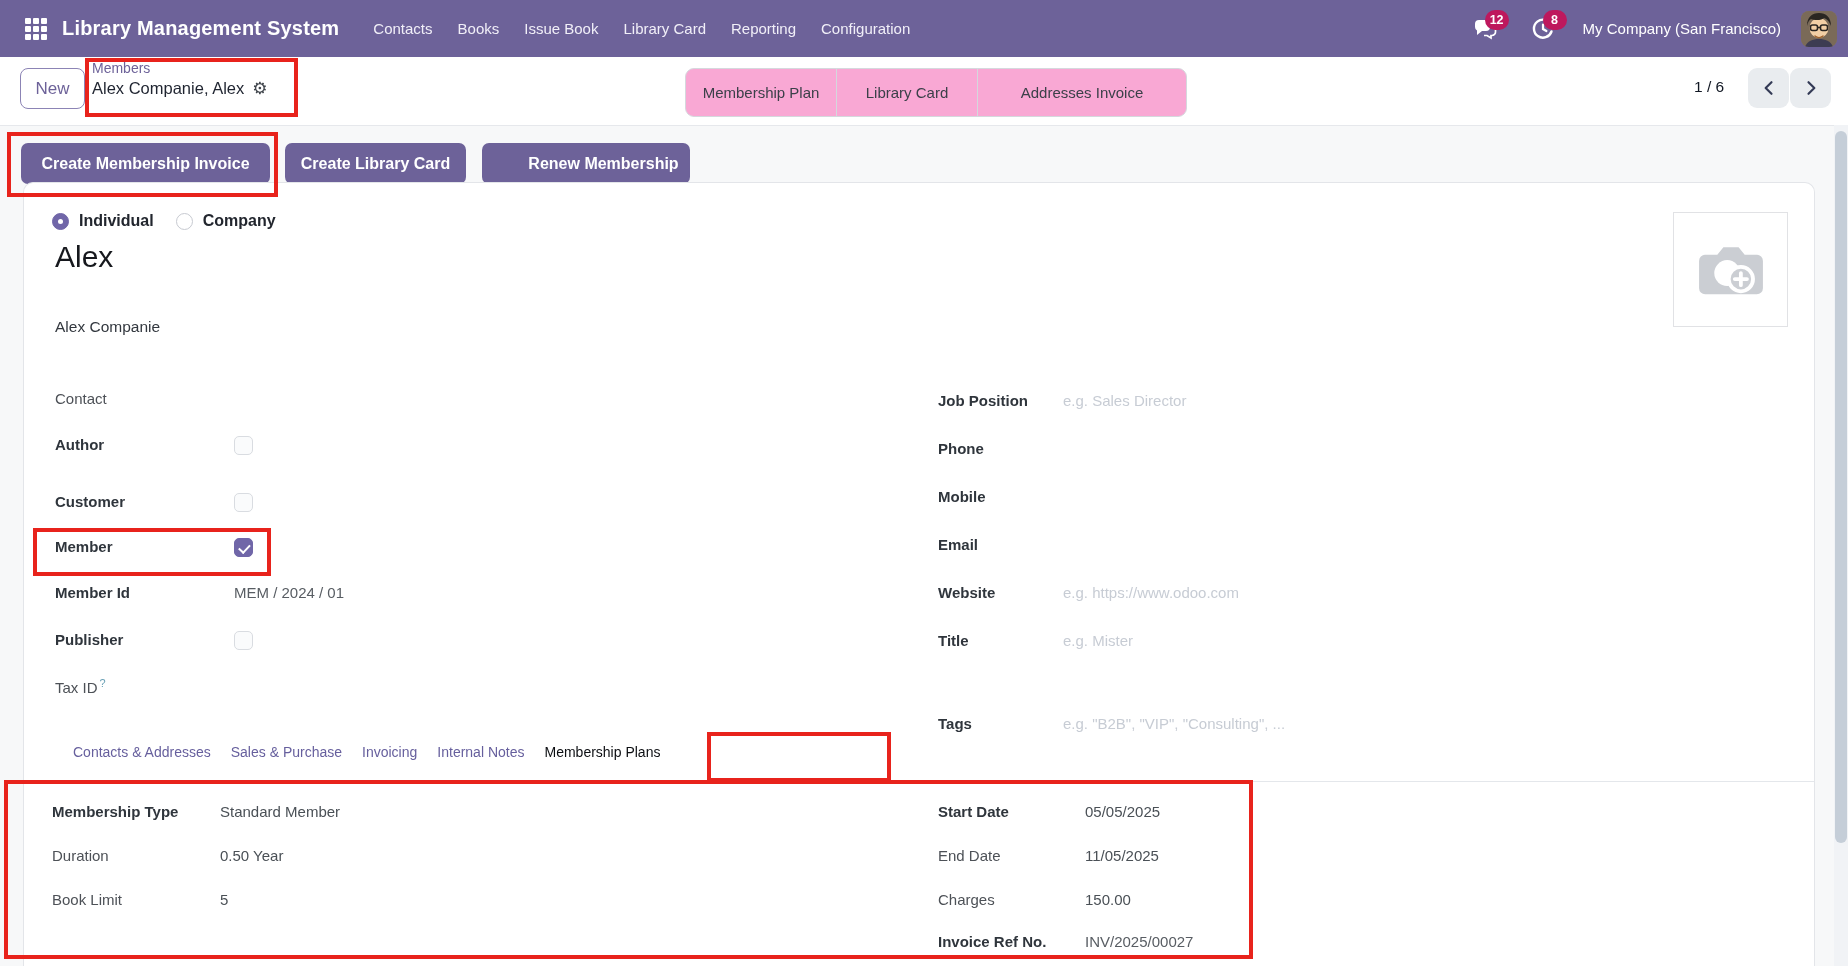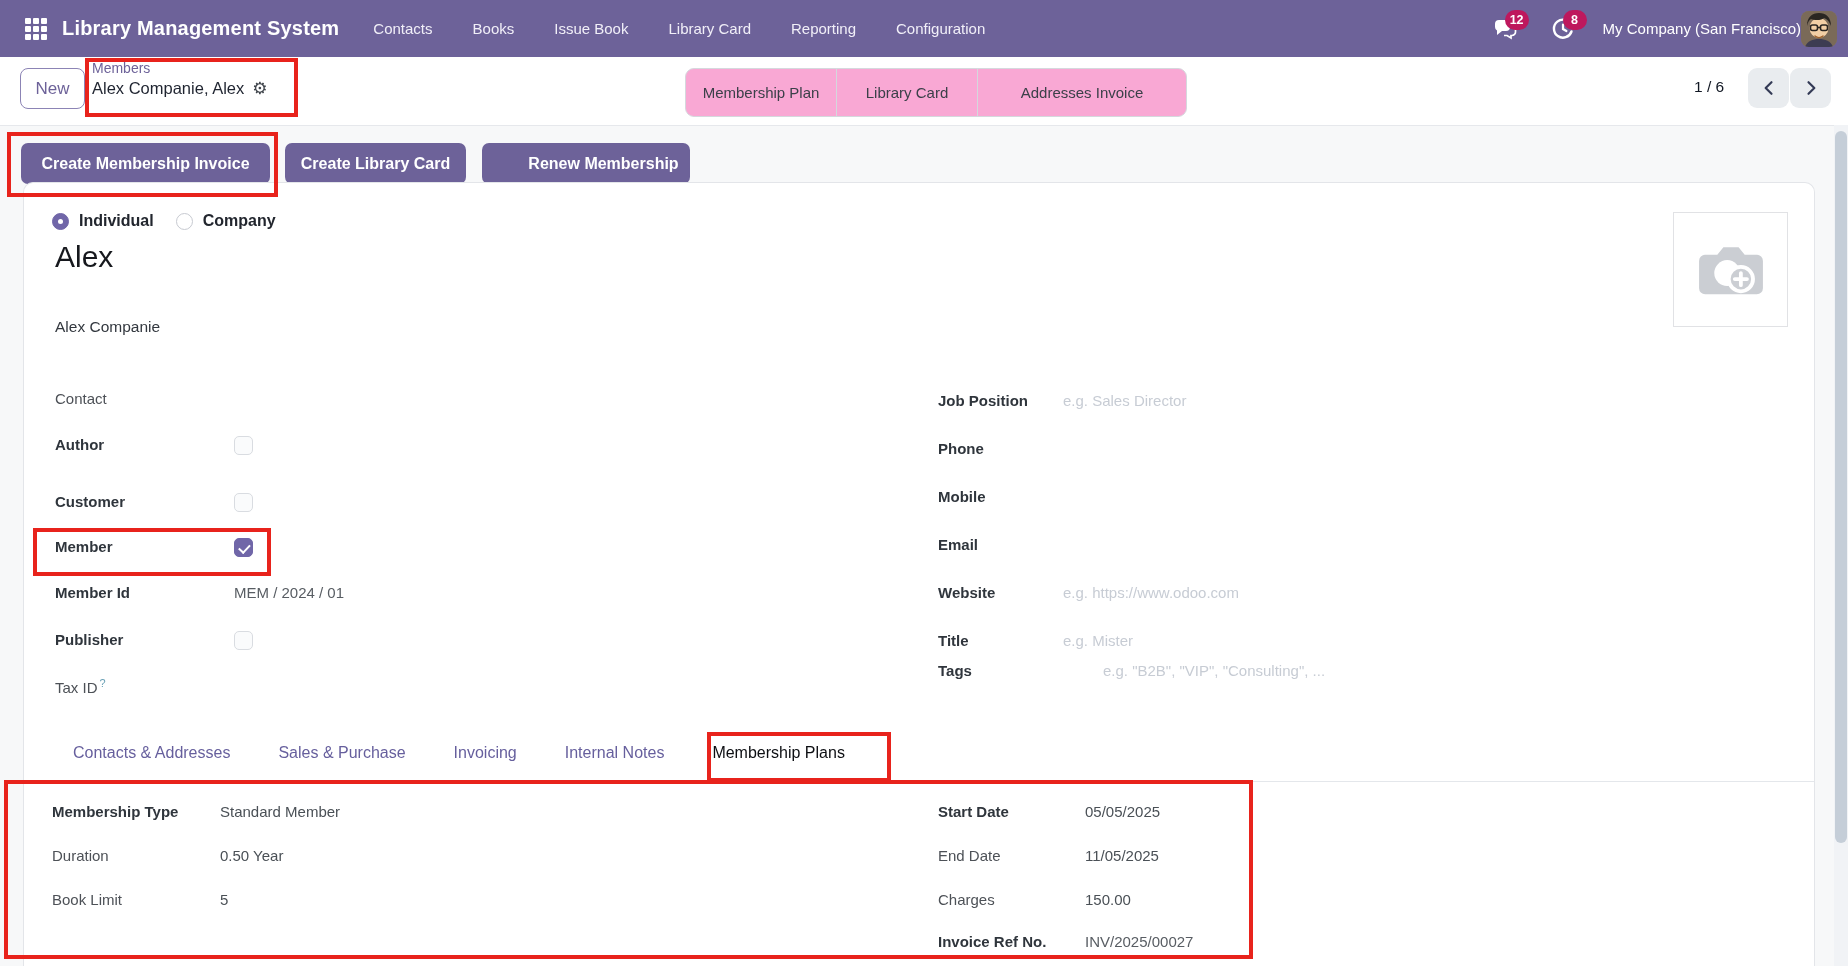--- a/index.html
+++ b/index.html
@@ -12,7 +12,7 @@
   #navbar{position:absolute;left:0;top:0;width:1848px;height:57px;background:#6d6299;display:flex;align-items:center;color:#fff;}
   .nav-left{display:flex;align-items:center;gap:14px;padding-left:24px;}
   .brand{font-size:20px;font-weight:600;letter-spacing:.2px;cursor:pointer;}
-  .nav-menu{display:flex;align-items:center;gap:40px;margin-left:34px;font-size:15px;color:#f1eff8;justify-content:space-between;}
+  .nav-menu{display:flex;align-items:center;gap:25px;margin-left:34px;font-size:15px;color:#f1eff8;justify-content:space-between;}
   .nav-menu span{cursor:pointer;}
   .nav-right{position:absolute;right:0;top:0;height:57px;display:flex;align-items:center;}
   .nav-icon{position:relative;width:24px;height:24px;cursor:pointer;}

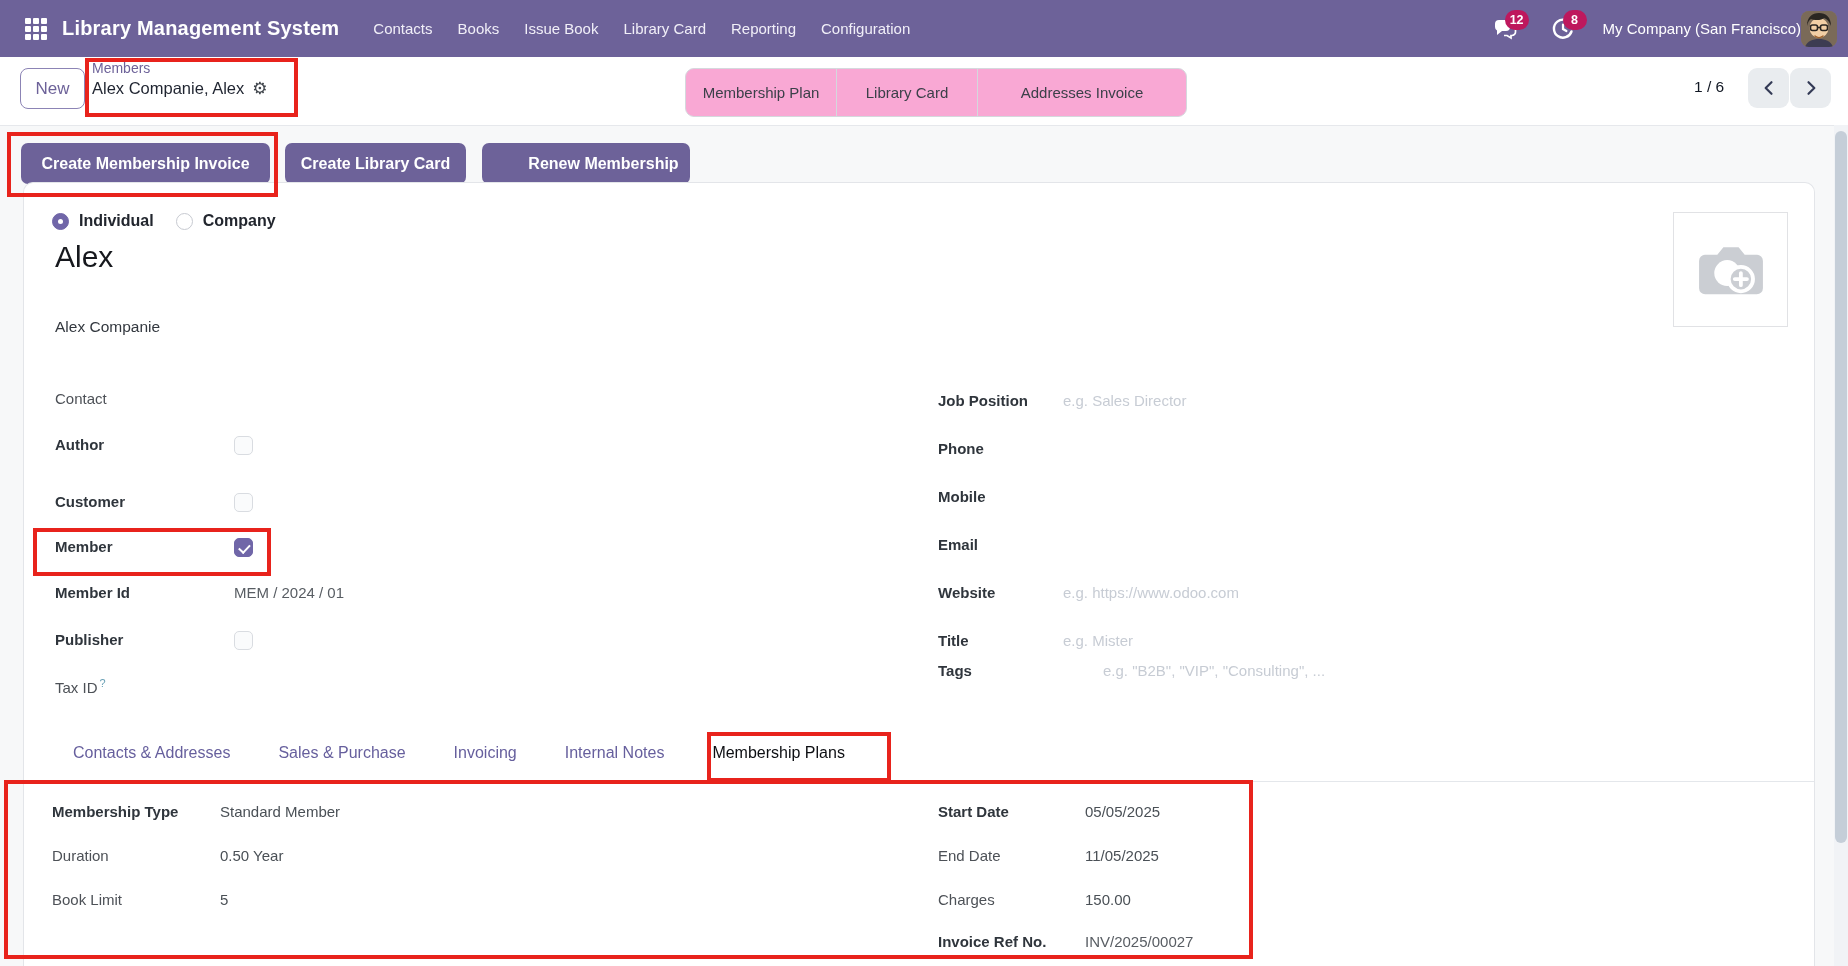--- a/index.html
+++ b/index.html
@@ -17,7 +17,7 @@
   .nav-right{position:absolute;right:0;top:0;height:57px;display:flex;align-items:center;}
   .nav-icon{position:relative;width:24px;height:24px;cursor:pointer;}
   .badge{position:absolute;top:-7px;left:12px;min-width:14px;height:20px;padding:0 5px;background:#be185d;border-radius:11px;color:#fff;font-size:12.5px;font-weight:700;display:flex;align-items:center;justify-content:center;}
-  .company-name{font-size:15px;margin-left:28px;cursor:pointer;}
+  .company-name{font-size:15px;margin-left:28px;margin-right:20px;cursor:pointer;}
   .avatar{width:36px;height:36px;border-radius:8px;overflow:hidden;margin-right:11px;cursor:pointer;background:#8a7866;}
 
   

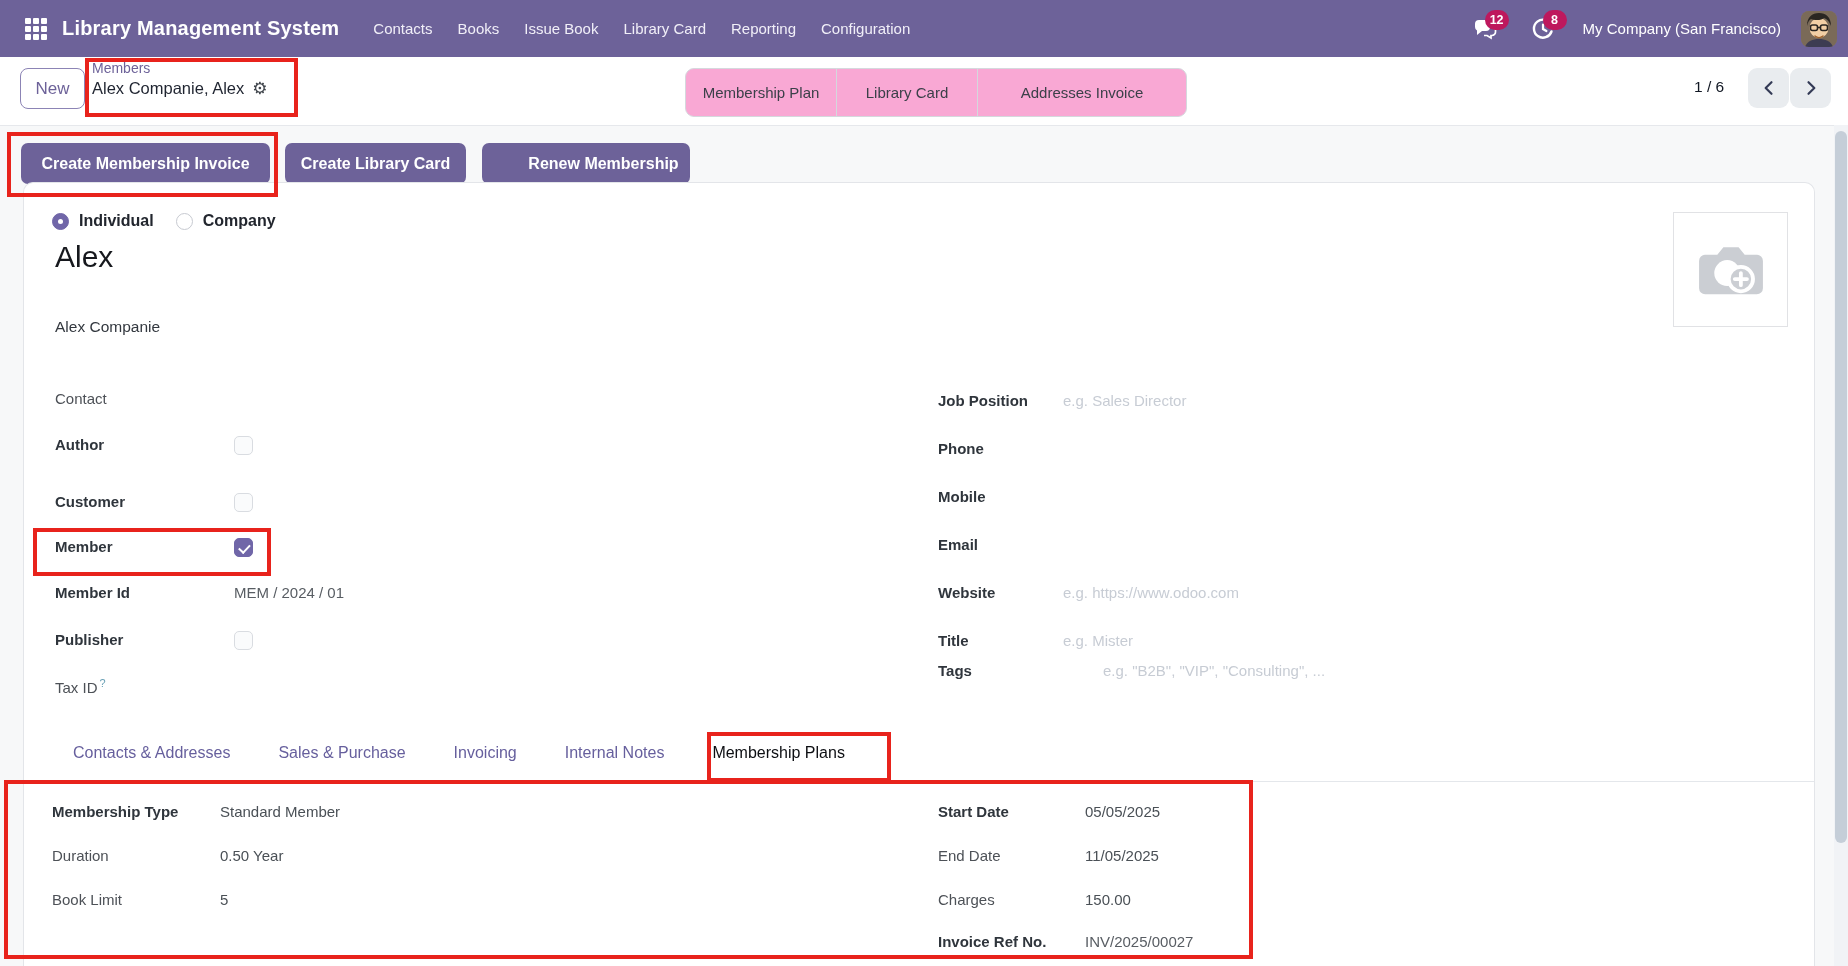--- a/index.html
+++ b/index.html
@@ -247,7 +247,7 @@
     <span class="flabel rw nowrap">Title</span>
     <span class="placeholder nowrap">e.g. Mister</span>
   </div>
-  <div class="frow" style="left:938px;top:662px;gap:40px;">
+  <div class="frow" style="left:938px;top:715px;">
     <span class="flabel rw nowrap">Tags</span>
     <span class="placeholder nowrap">e.g. "B2B", "VIP", "Consulting", ...</span>
   </div>

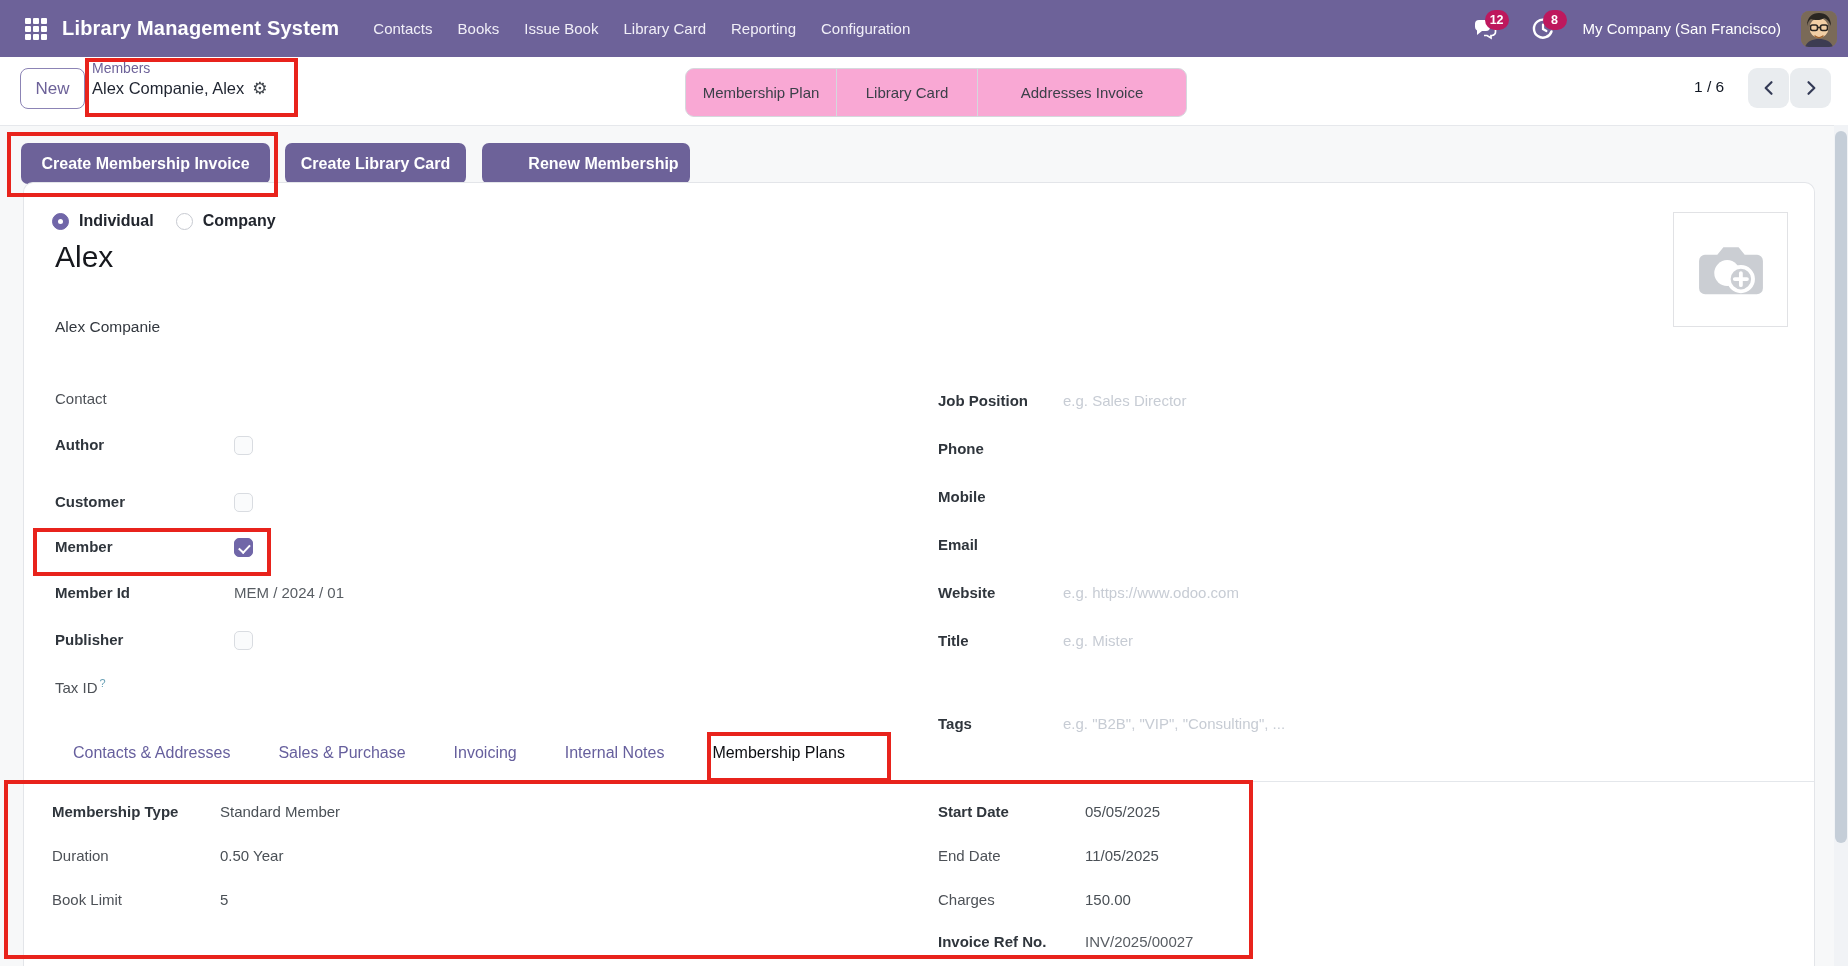--- a/index.html
+++ b/index.html
@@ -65,7 +65,7 @@
   .checkbox.checked::after{content:"";position:absolute;left:6px;top:2.5px;width:4.5px;height:9px;border-right:2.2px solid #fff;border-bottom:2.2px solid #fff;transform:rotate(43deg);}
 
   
-  #tabs{position:absolute;left:73px;top:744px;display:flex;gap:48px;font-size:16px;align-items:center;}
+  #tabs{position:absolute;left:73px;top:744px;display:flex;gap:20px;font-size:14px;align-items:center;}
   .tab{color:#665f9d;cursor:pointer;padding-bottom:14px;}
   .tab.active{color:#0c0e12;}
   .notebook-line{position:absolute;left:24px;top:781px;width:1790px;height:1px;background:#e4e7eb;}

